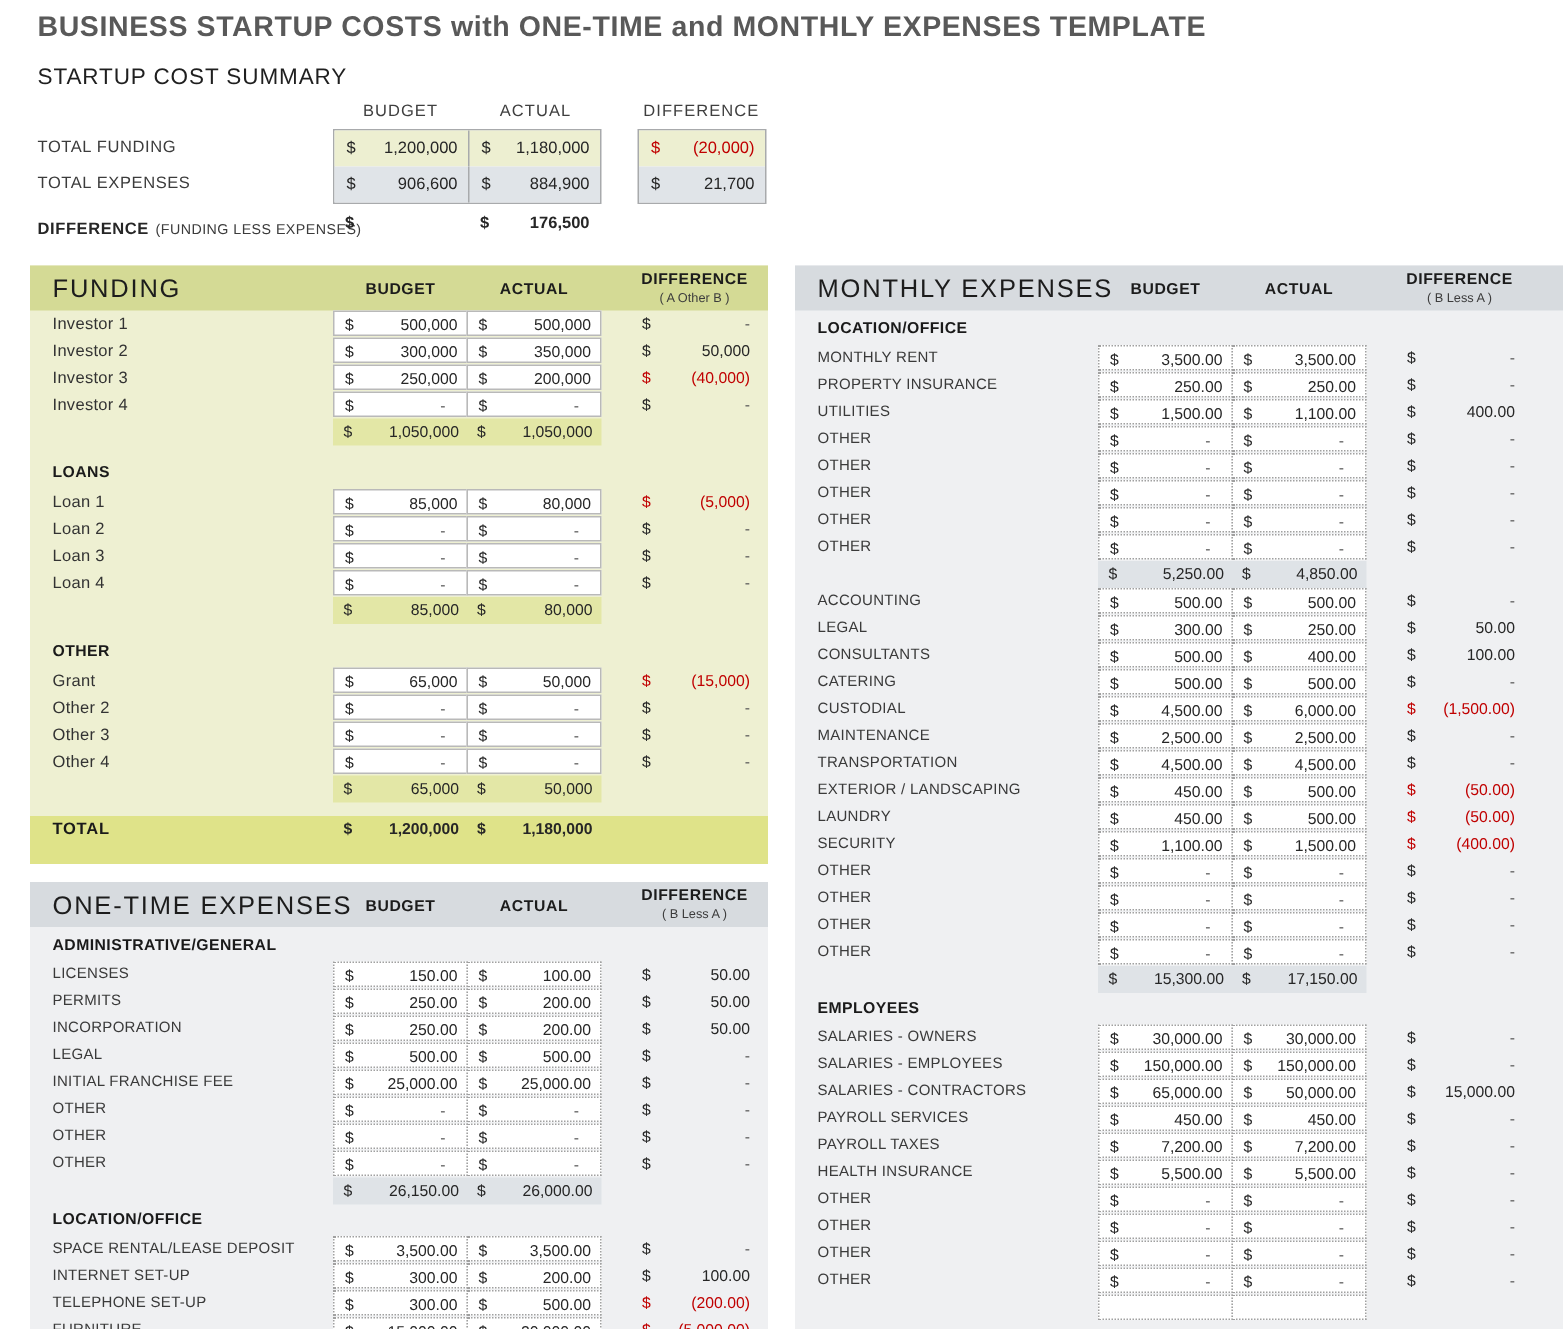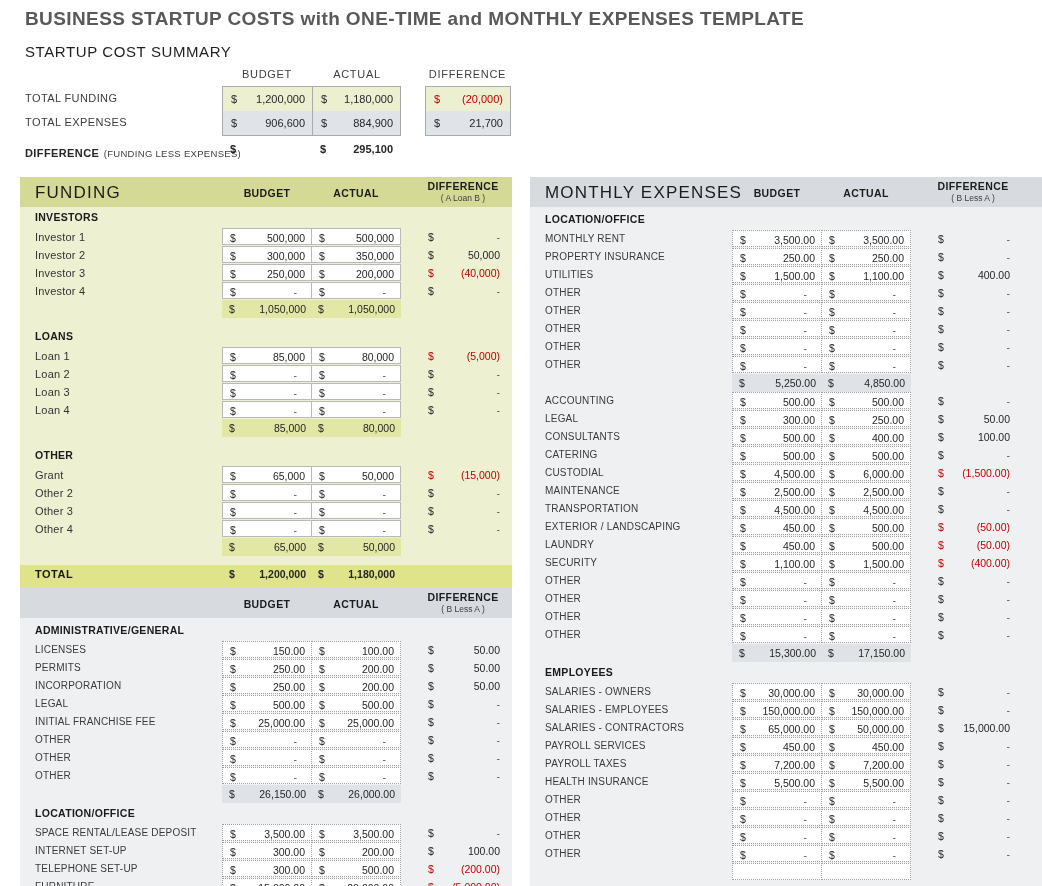--- a/index.html
+++ b/index.html
@@ -127,7 +127,7 @@
 </div>
 <div class="abs" style="left:311px;top:143px;width:89px;height:16px;">
   <span class="bold" style="position:absolute;left:9px;font-size:11px;">$</span>
-  <span class="bold" style="position:absolute;right:7px;font-size:11px;">295,100</span>
+  <span class="bold" style="position:absolute;right:7px;font-size:11px;">176,500</span>
 </div>
 
 <div class="panel theme-green" id="panel-funding">

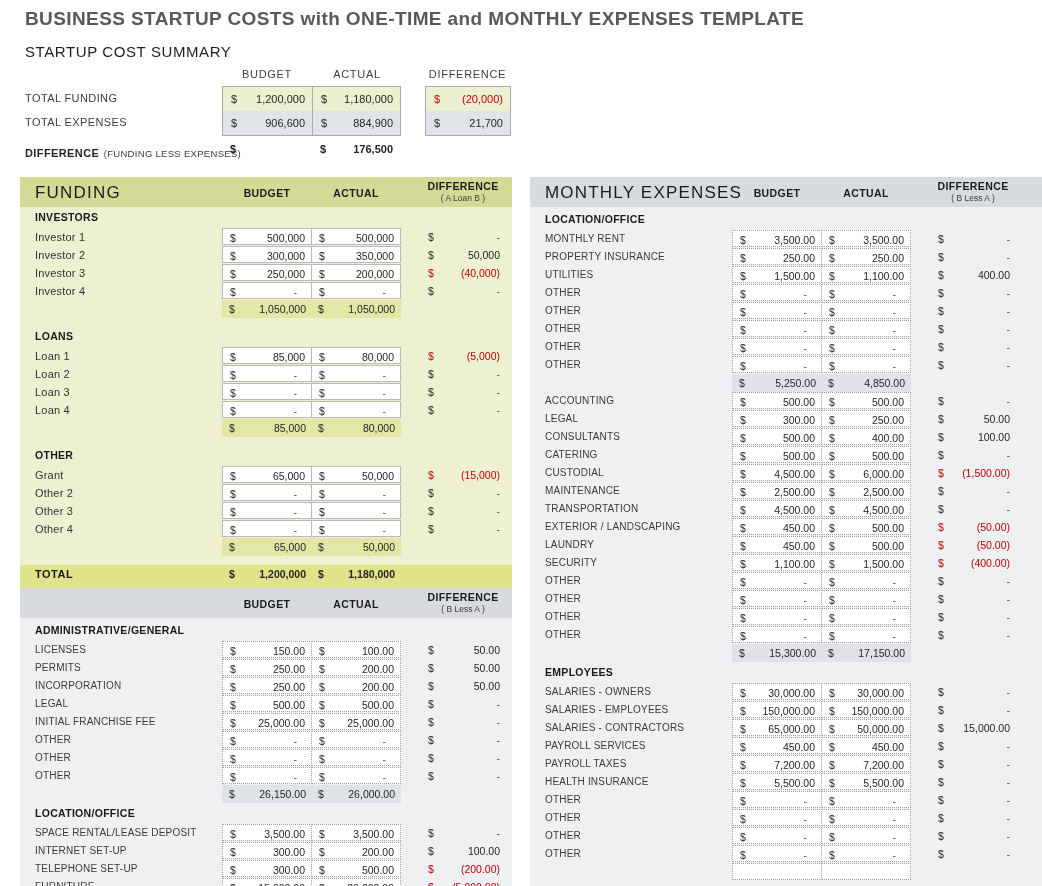--- a/index.html
+++ b/index.html
@@ -137,7 +137,7 @@
       <div class="ph-col ph-actual">ACTUAL</div>
       <div class="ph-diff">
         <div class="d1">DIFFERENCE</div>
-        <div class="d2">( A Loan B )</div>
+        <div class="d2">( A Other B )</div>
       </div>
     </div>
     <div class="panel-body">

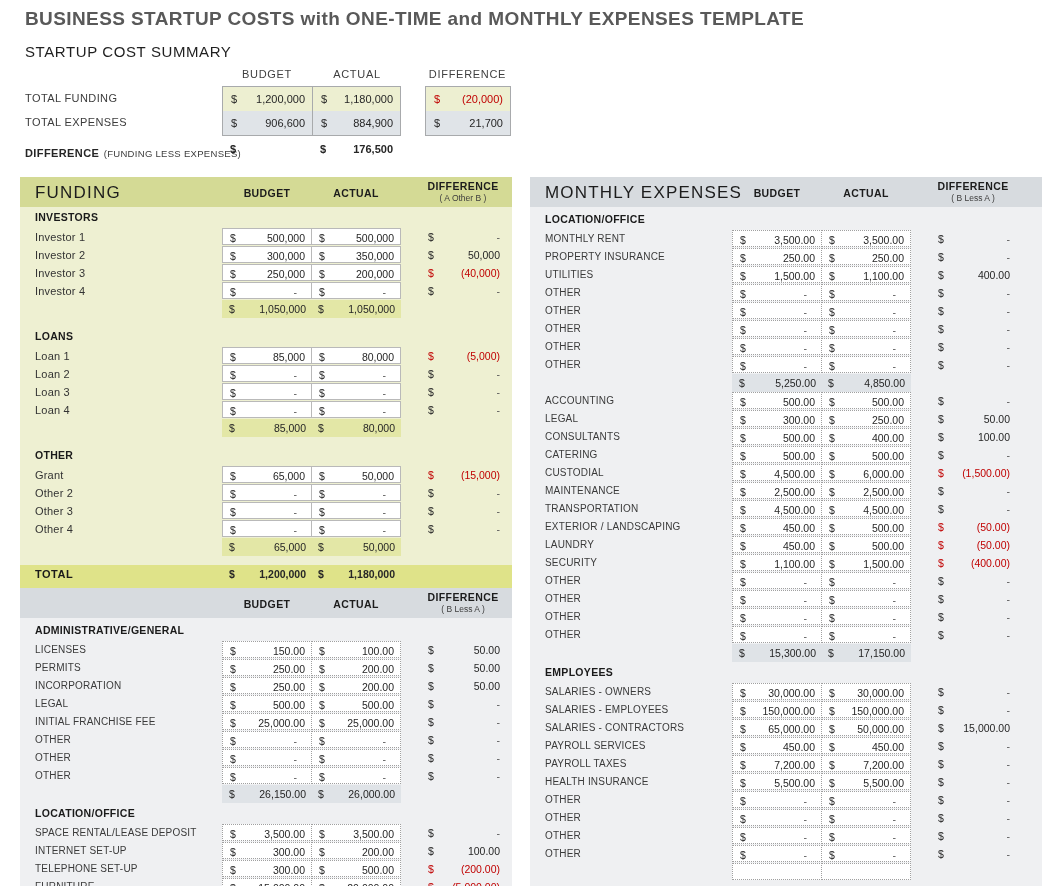--- a/index.html
+++ b/index.html
@@ -141,7 +141,6 @@
       </div>
     </div>
     <div class="panel-body">
-      <div class="subhead first">INVESTORS</div>
       <div class="prow">
         <div class="lab">Investor 1</div>
         <div class="cell b">

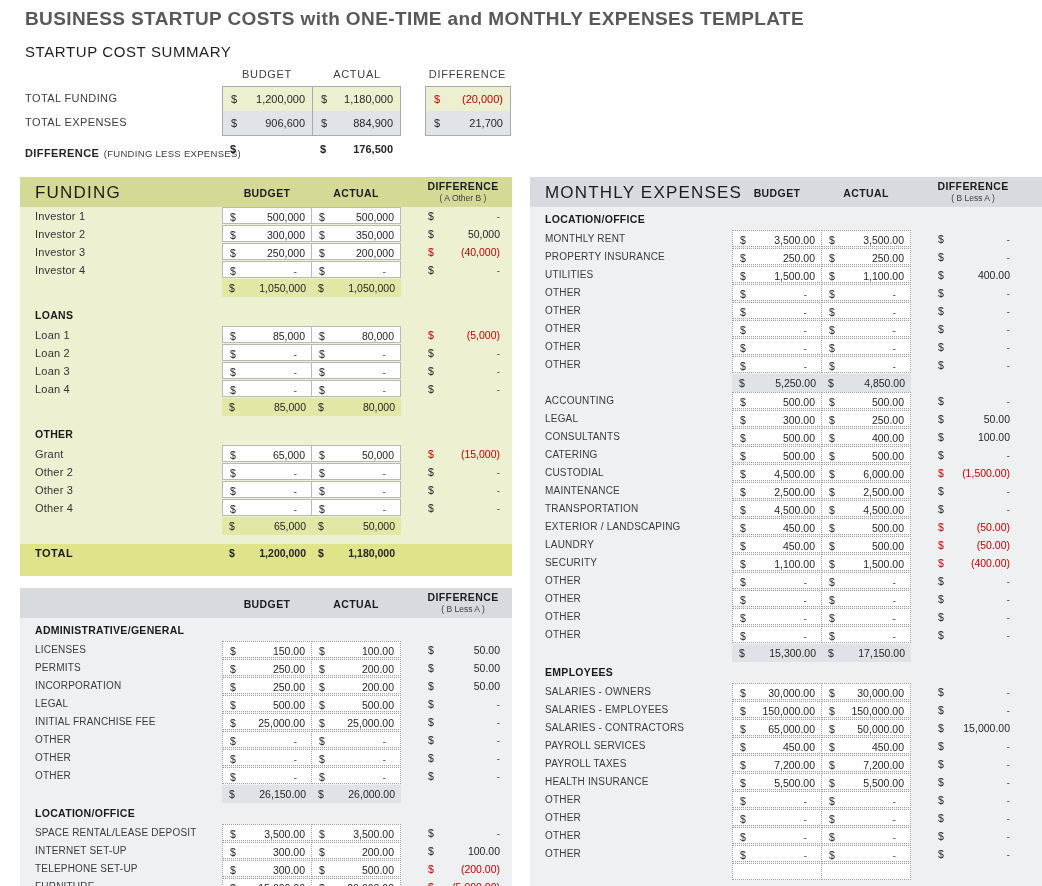--- a/index.html
+++ b/index.html
@@ -371,6 +371,7 @@
   </div>
 <div class="panel theme-gray" id="panel-onetime">
     <div class="panel-header">
+      <div class="panel-title">ONE-TIME EXPENSES</div>
       <div class="ph-col ph-budget">BUDGET</div>
       <div class="ph-col ph-actual">ACTUAL</div>
       <div class="ph-diff">

